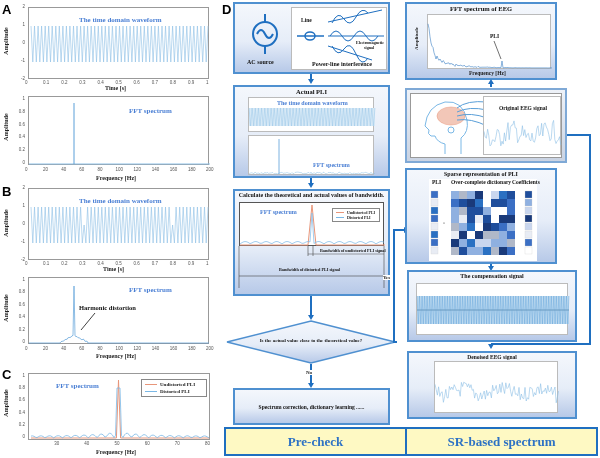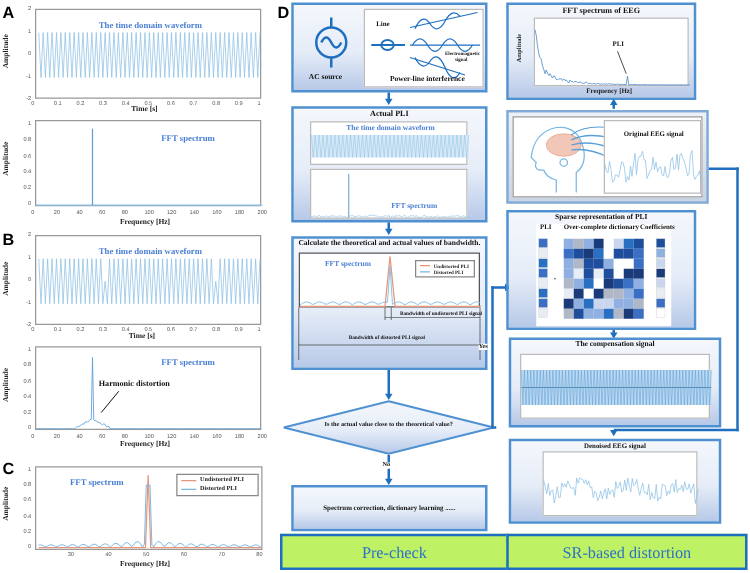--- a/index.html
+++ b/index.html
@@ -18,7 +18,7 @@
   .arrow-down { position:absolute; width:0; height:0; border-left:3px solid transparent; border-right:3px solid transparent; border-top:5px solid #1f6fc0; }
   .arrow-up { position:absolute; width:0; height:0; border-left:3px solid transparent; border-right:3px solid transparent; border-bottom:5px solid #1f6fc0; }
   .arrow-right { position:absolute; width:0; height:0; border-top:3px solid transparent; border-bottom:3px solid transparent; border-left:5px solid #1f6fc0; }
-  .footer { position:absolute; box-sizing:border-box; border:2px solid #1f6fc0; background:#bef264; color:#2e72c4; font-weight:normal; font-size:13px; display:flex; align-items:center; justify-content:center; }
+  .footer { position:absolute; box-sizing:border-box; border:2px solid #1f6fc0; background:#fef9c3; color:#2e72c4; font-weight:bold; font-size:13px; display:flex; align-items:center; justify-content:center; }
   .legend { position:absolute; background:#fff; border:1px solid #888; box-sizing:border-box; font-size:5px; font-weight:bold; color:#222; padding:1px 3px; }
   .legend .row { display:flex; align-items:center; gap:3px; height:7px; white-space:nowrap; }
   .legend .sw { display:inline-block; width:12px; height:1.5px; }

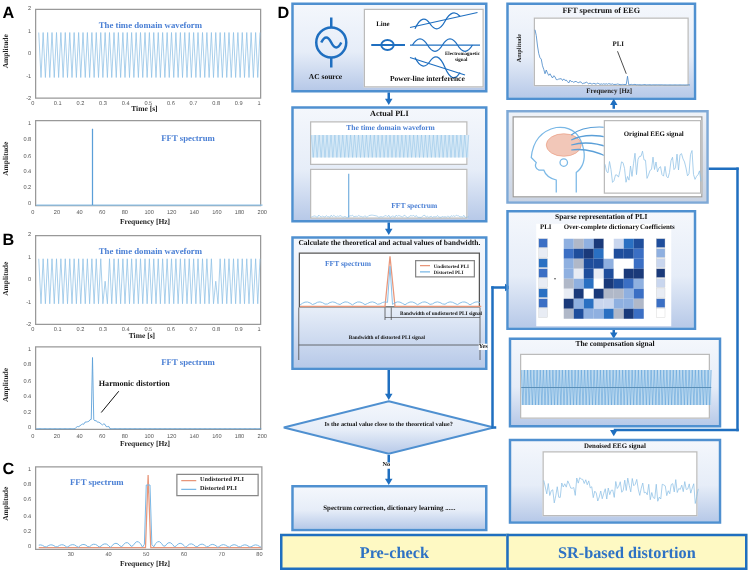--- a/index.html
+++ b/index.html
@@ -457,7 +457,7 @@
   <span>Pre-check</span>
 </div>
 <div class="footer" style="left:405px;top:427px;width:193px;height:29px;">
-  <span>SR-based distortion</span>
+  <span>SR-based spectrum</span>
 </div>
 
 </body></html>

